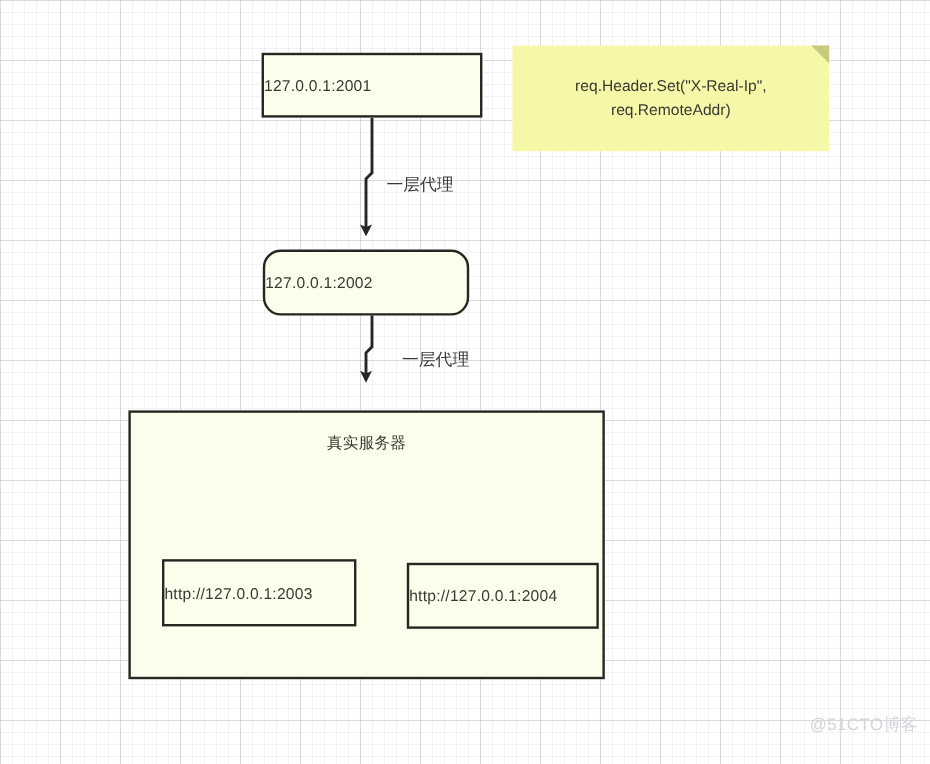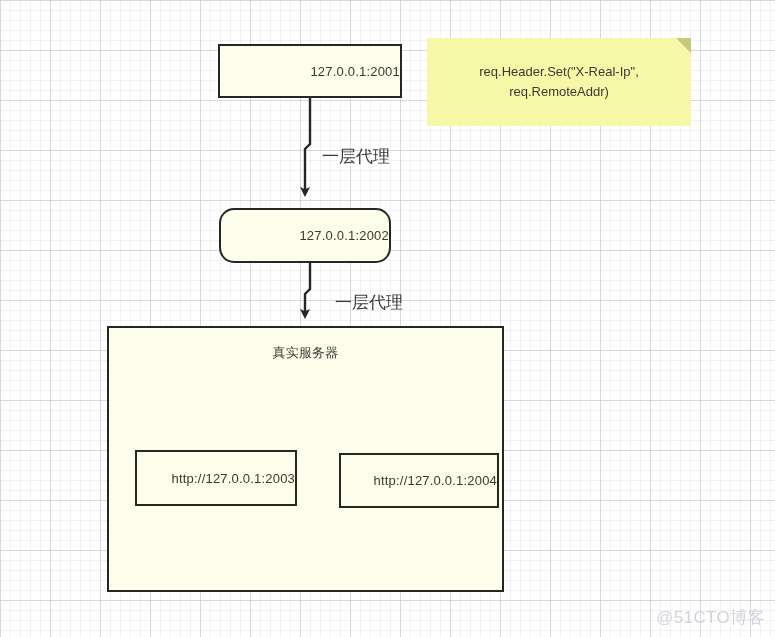--- a/index.html
+++ b/index.html
@@ -31,7 +31,7 @@
     border: 2px solid #262622;
     display: flex;
     align-items: center;
-    justify-content: flex-end;
+    justify-content: flex-start;
     color: #3a3a34;
     font-size: 13px;
     letter-spacing: 0.2px;

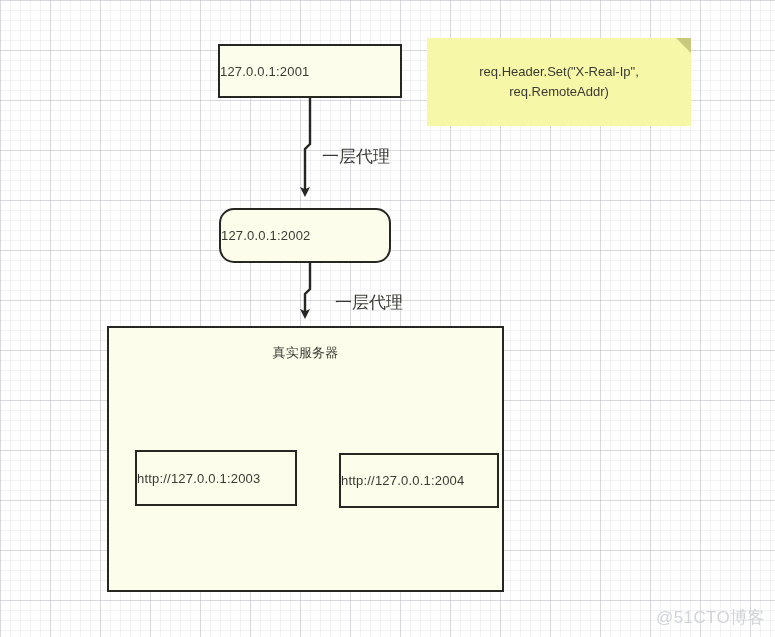--- a/index.html
+++ b/index.html
@@ -79,7 +79,7 @@
 
   .edge-label {
     position: absolute;
-    font-size: 17px;
+    font-size: 14px;
     color: #3a3a34;
     white-space: nowrap;
   }

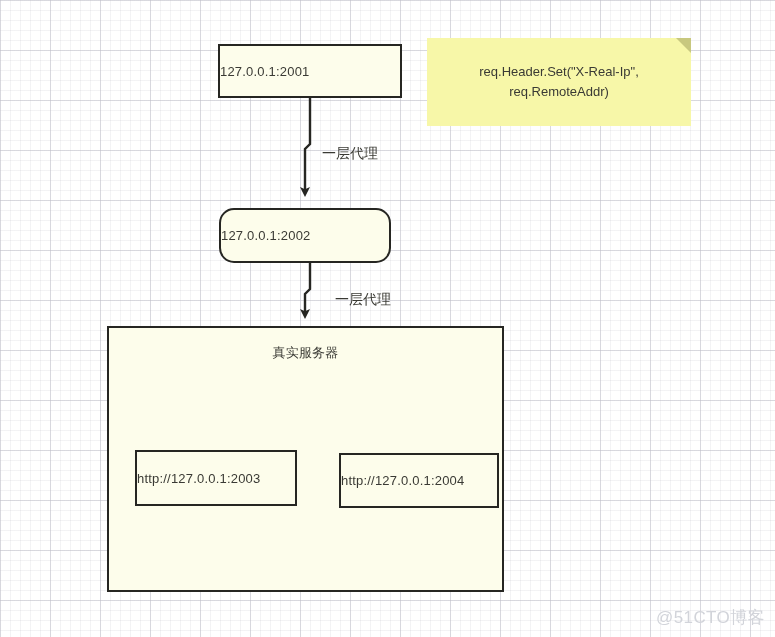--- a/index.html
+++ b/index.html
@@ -141,7 +141,7 @@
 
   <div class="edge-label" style="left:335px; top:291px;">一层代理</div>
 
-  <div class="node container" style="left:107px; top:326px; width:397px; height:266px;">
+  <div class="node container" style="left:107px; top:342px; width:397px; height:224px;">
     <div class="container-title">真实服务器</div>
 
     <div class="node" style="left:26px; top:122px; width:162px; height:56px;">

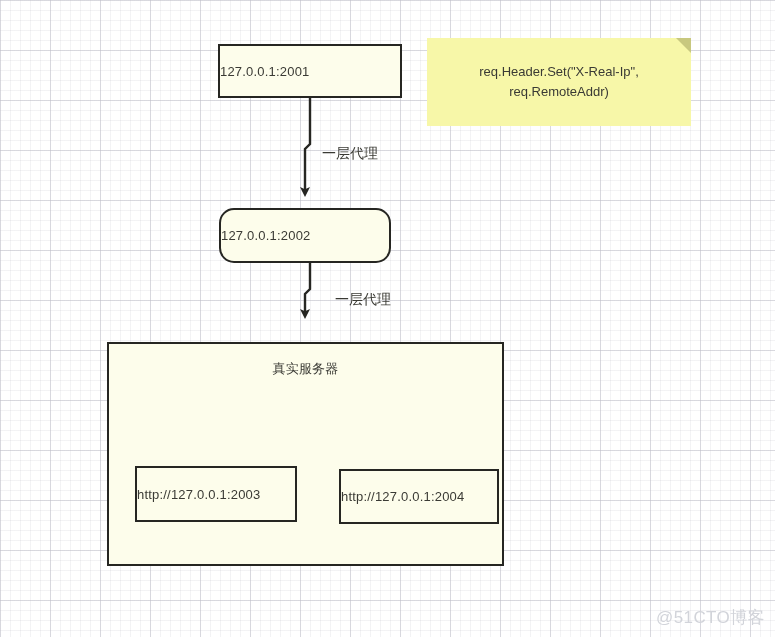--- a/index.html
+++ b/index.html
@@ -97,8 +97,8 @@
   .watermark {
     position: absolute;
     right: 10px;
-    bottom: 8px;
-    font-size: 17px;
+    bottom: 24px;
+    font-size: 14px;
     color: #d2d4da;
     letter-spacing: 0.4px;
     white-space: nowrap;

